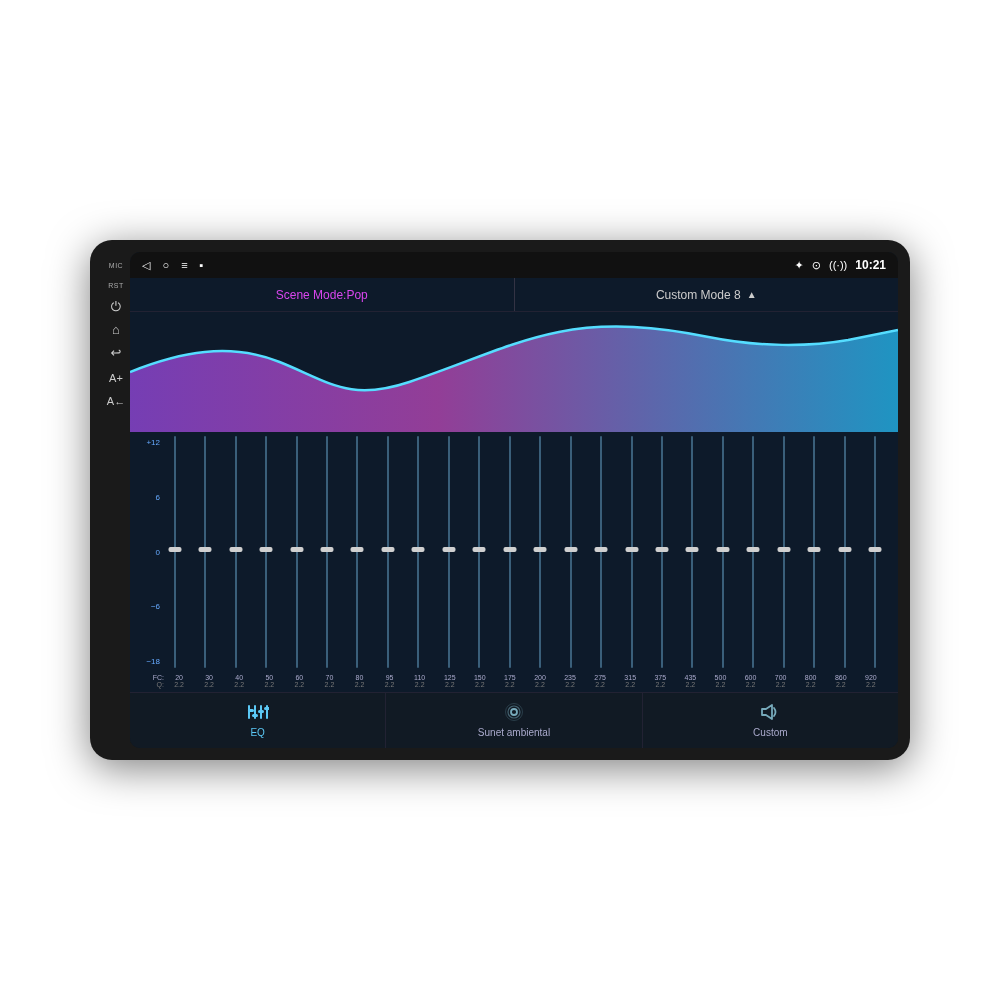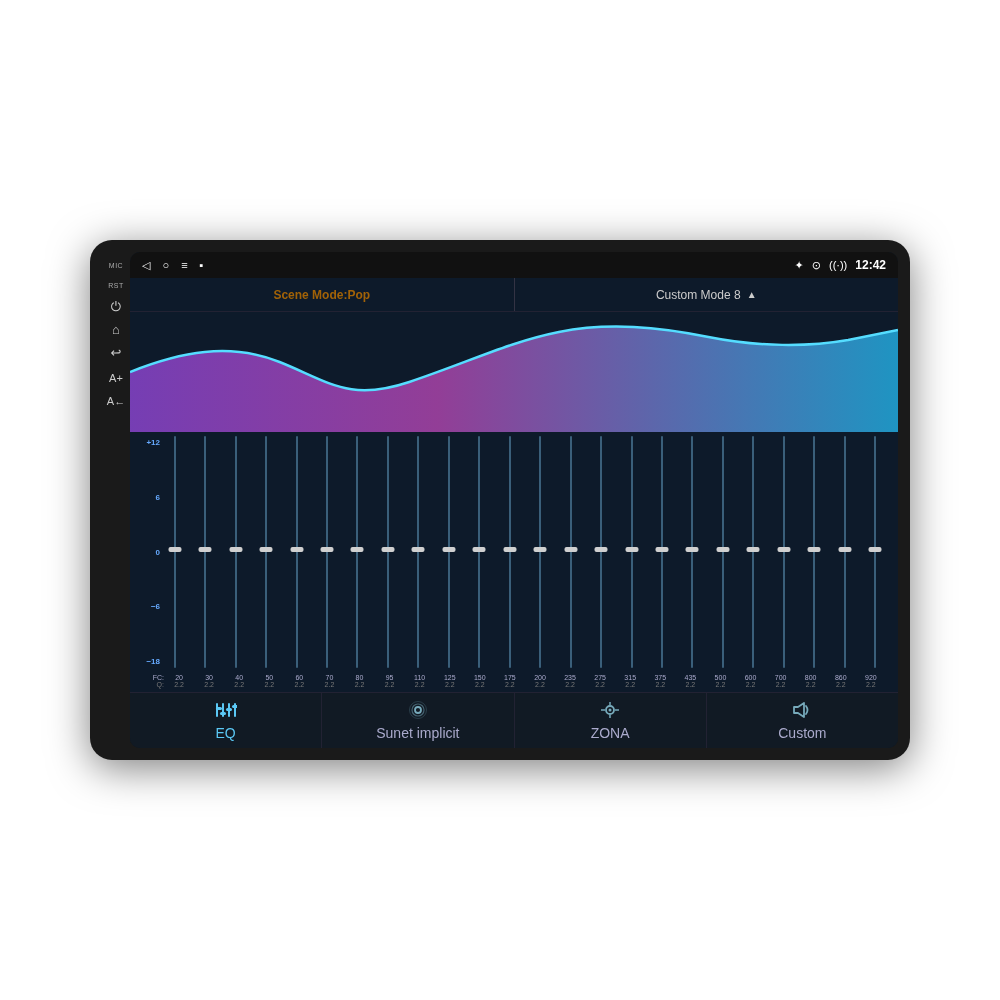--- a/index.html
+++ b/index.html
@@ -219,7 +219,7 @@
         <span class="status-icon">✦</span>
         <span class="status-icon">⊙</span>
         <span class="status-icon">((·))</span>
-        <span class="status-time">12:42</span>
+        <span class="status-time">10:21</span>
       </div>
     </div>
 

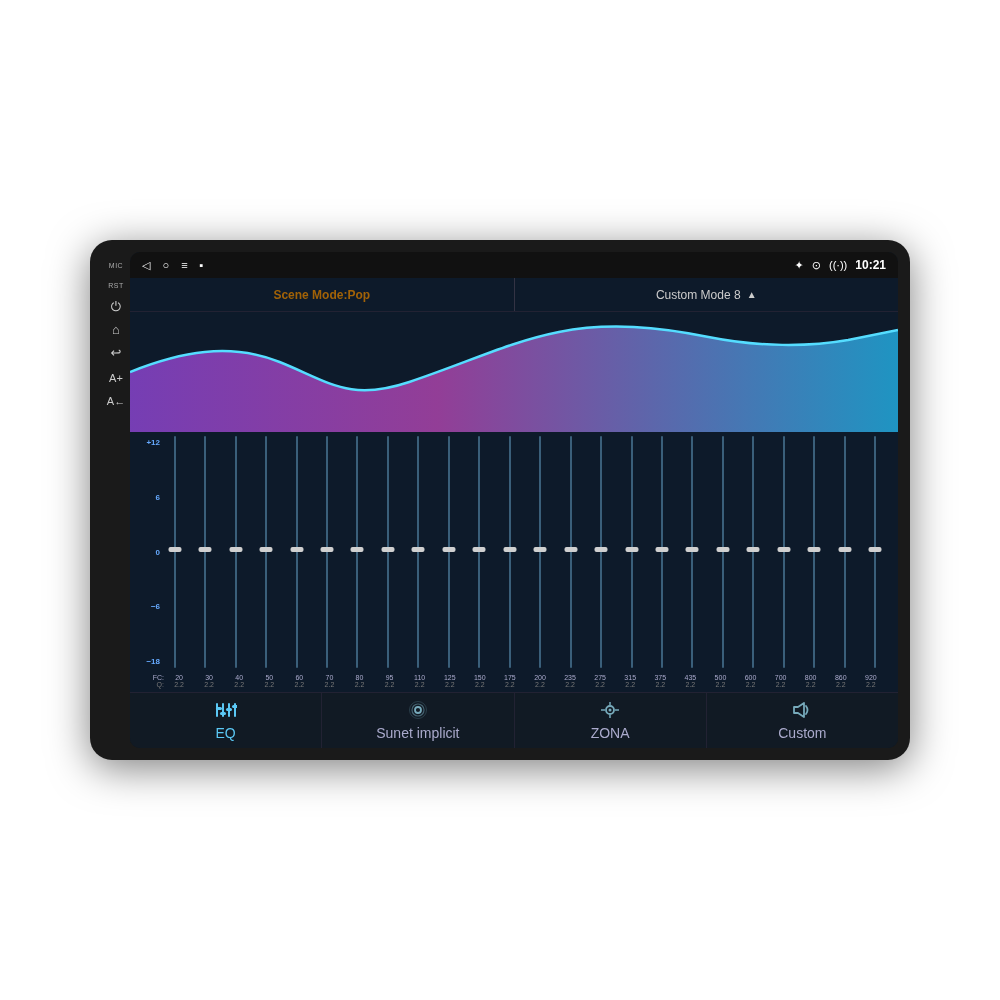--- a/index.html
+++ b/index.html
@@ -107,7 +107,7 @@
       cursor: pointer;
     }
     .header-tab:last-child { border-right: none; }
-    .header-tab.active { color: #a16207; font-weight: bold; }
+    .header-tab.active { color: #d946ef; }
     .header-tab-arrow { margin-left: 6px; color: #ccc; font-size: 10px; }
 
     

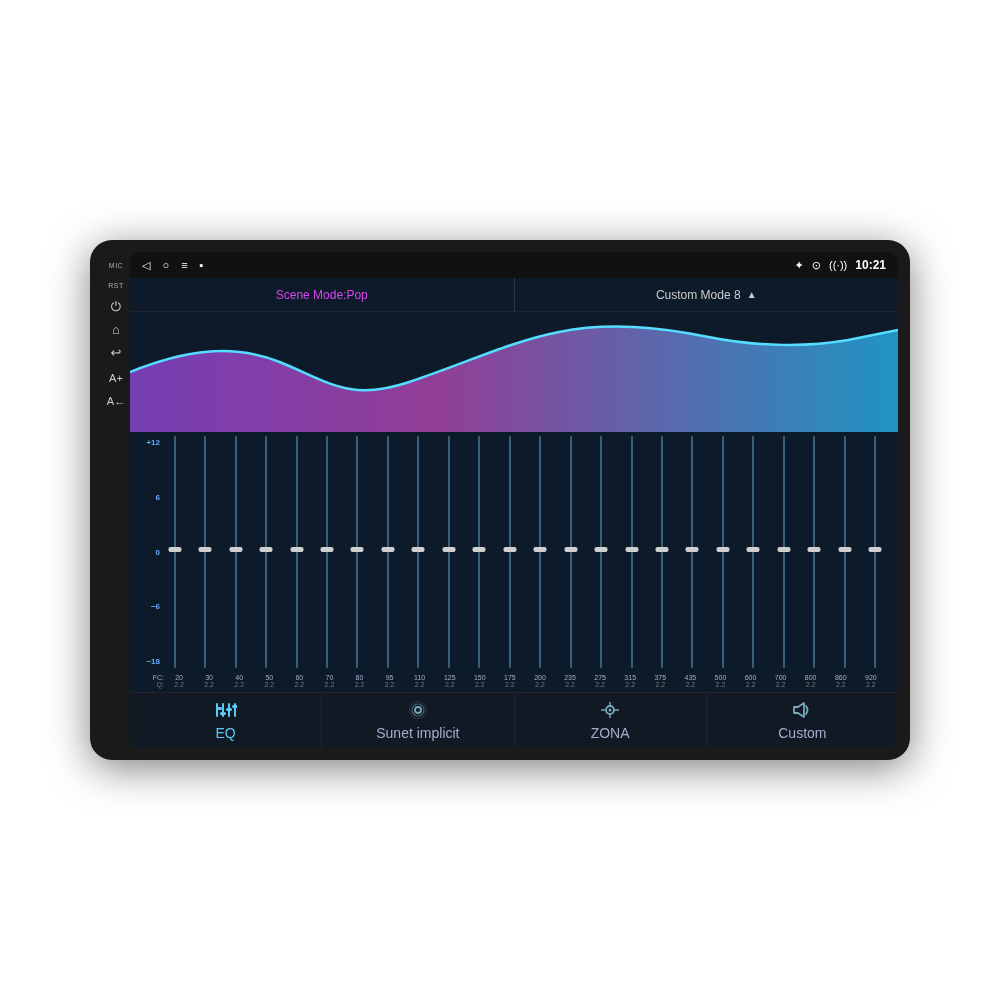--- a/index.html
+++ b/index.html
@@ -252,7 +252,7 @@
     <div class="eq-sliders-container">
       <div style="display:flex; flex:1; position:relative;">
 
-        <div style="display:flex; flex-direction:column; justify-content:space-between; width:22px; padding: 6px 0; flex-shrink:0;font-weight:bold;">
+        <div style="display:flex; flex-direction:column; justify-content:space-between; width:22px; padding: 6px 0; flex-shrink:0;">
           <span style="color:#6af; font-size:8px; text-align:right;">+12</span>
           <span style="color:#6af; font-size:8px; text-align:right;">6</span>
           <span style="color:#6af; font-size:8px; text-align:right;">0</span>

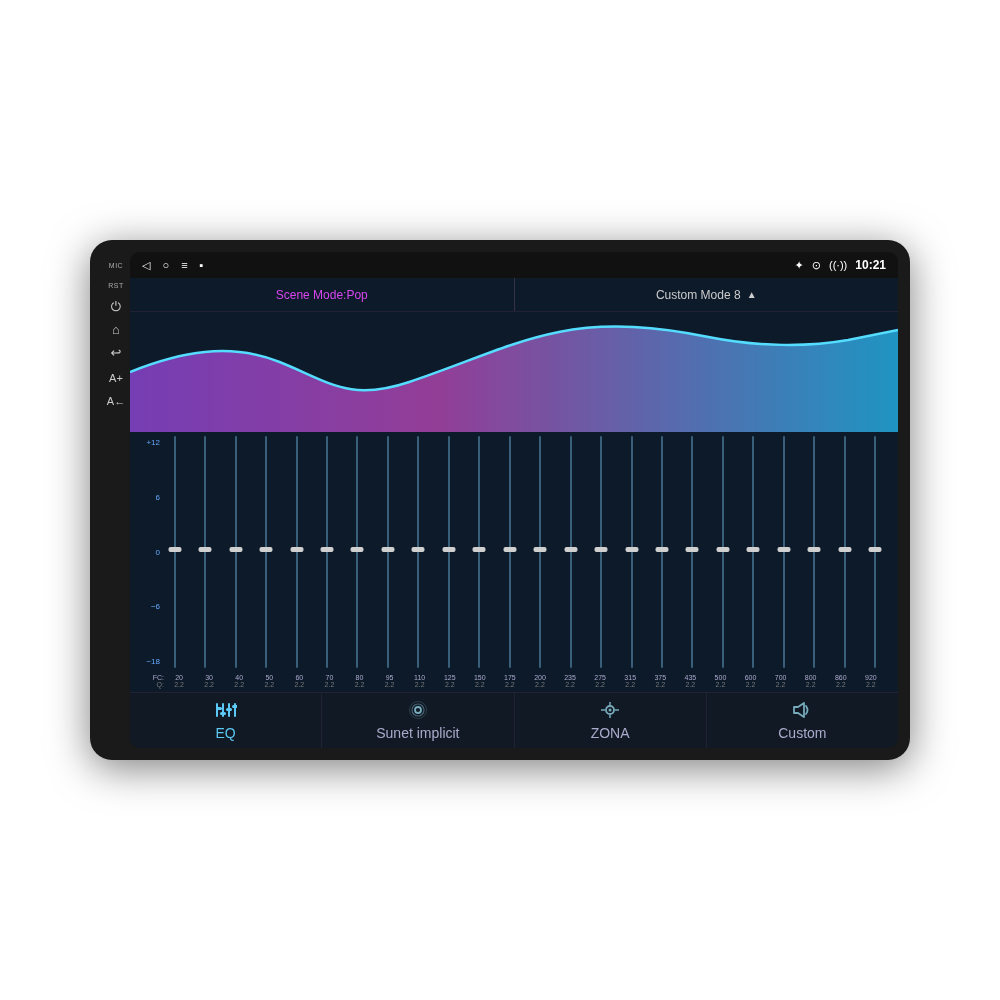--- a/index.html
+++ b/index.html
@@ -181,7 +181,7 @@
       line-height: 1;
     }
     .nav-label {
-      font-size: 14px;
+      font-size: 10px;
       color: #aac;
     }
     .nav-item.active .nav-icon { color: #5bc8f5; }

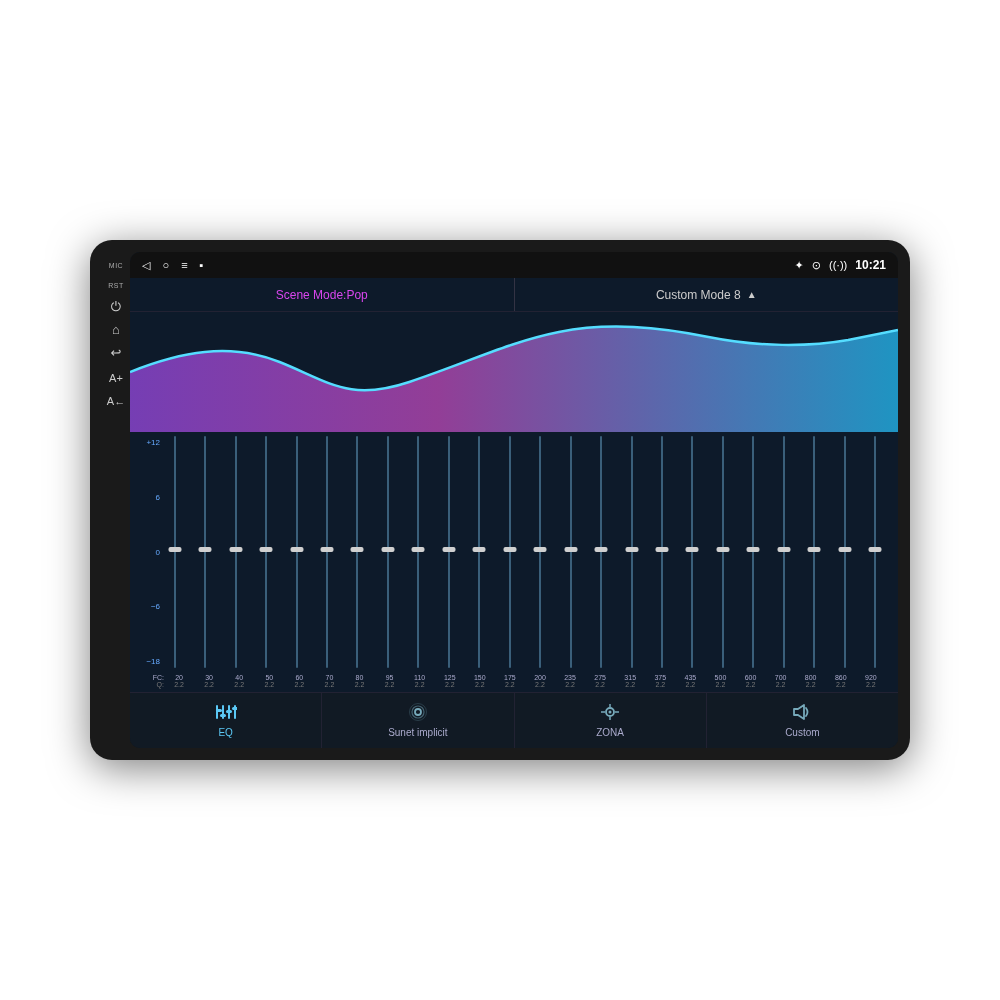--- a/index.html
+++ b/index.html
@@ -515,7 +515,7 @@
             <circle cx="11" cy="9" r="8.5" stroke="#7ab" stroke-width="0.8" fill="none" opacity="0.3"></circle>
           </svg>
         </span>
-        <span class="nav-label">Sunet implicit</span>
+        <span class="nav-label">Sunet ambiental</span>
       </div>
       <div class="nav-item">
         <span class="nav-icon">

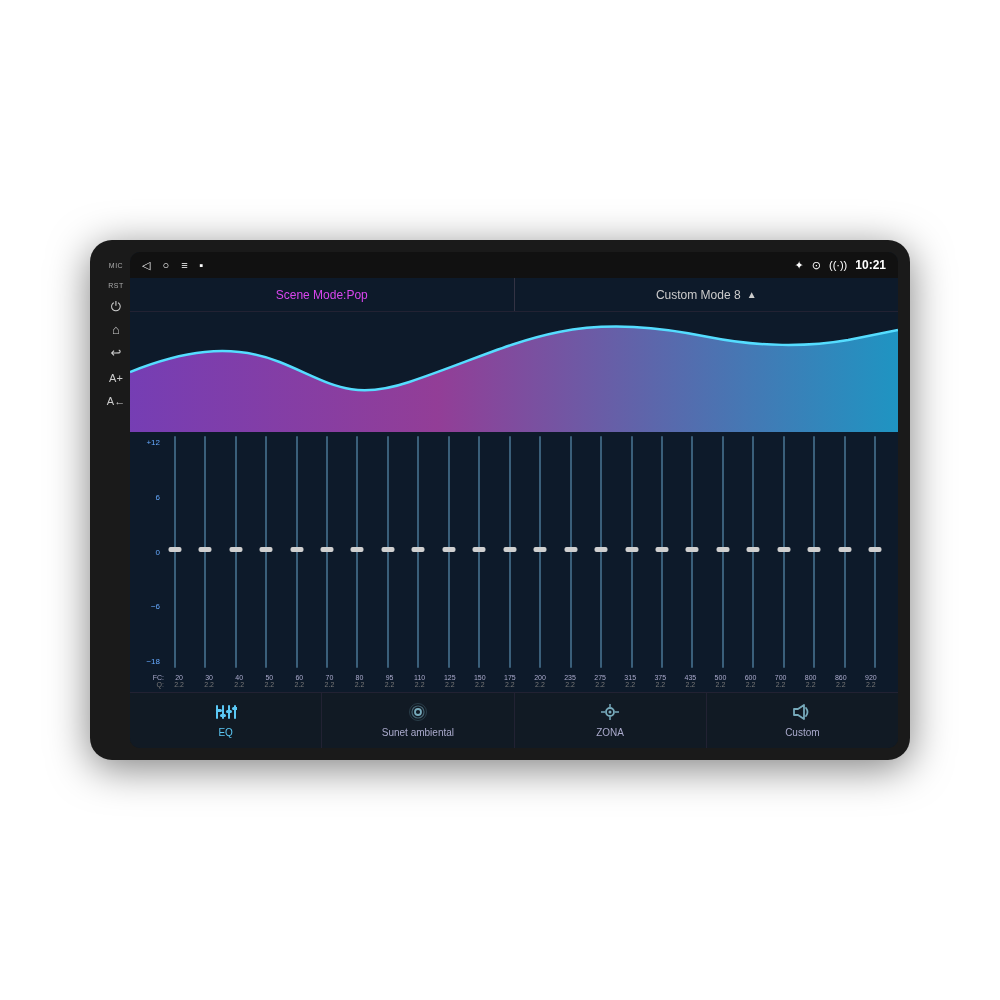--- a/index.html
+++ b/index.html
@@ -520,19 +520,6 @@
       <div class="nav-item">
         <span class="nav-icon">
           <svg width="22" height="18" viewBox="0 0 22 18" fill="none" xmlns="http://www.w3.org/2000/svg">
-            <circle cx="11" cy="9" r="4" stroke="#7ab" stroke-width="1.8" fill="none"></circle>
-            <circle cx="11" cy="9" r="1.5" fill="#7ab"></circle>
-            <line x1="11" y1="1" x2="11" y2="4" stroke="#7ab" stroke-width="1.5"></line>
-            <line x1="11" y1="14" x2="11" y2="17" stroke="#7ab" stroke-width="1.5"></line>
-            <line x1="2" y1="9" x2="6" y2="9" stroke="#7ab" stroke-width="1.5"></line>
-            <line x1="16" y1="9" x2="20" y2="9" stroke="#7ab" stroke-width="1.5"></line>
-          </svg>
-        </span>
-        <span class="nav-label">ZONA</span>
-      </div>
-      <div class="nav-item">
-        <span class="nav-icon">
-          <svg width="22" height="18" viewBox="0 0 22 18" fill="none" xmlns="http://www.w3.org/2000/svg">
             <polygon points="3,6 3,12 7,12 13,16 13,2 7,6" fill="none" stroke="#7ab" stroke-width="1.8" stroke-linejoin="round"></polygon>
             <path d="M15,5 Q18,9 15,13" stroke="#7ab" stroke-width="1.8" fill="none" stroke-linecap="round"></path>
           </svg>

